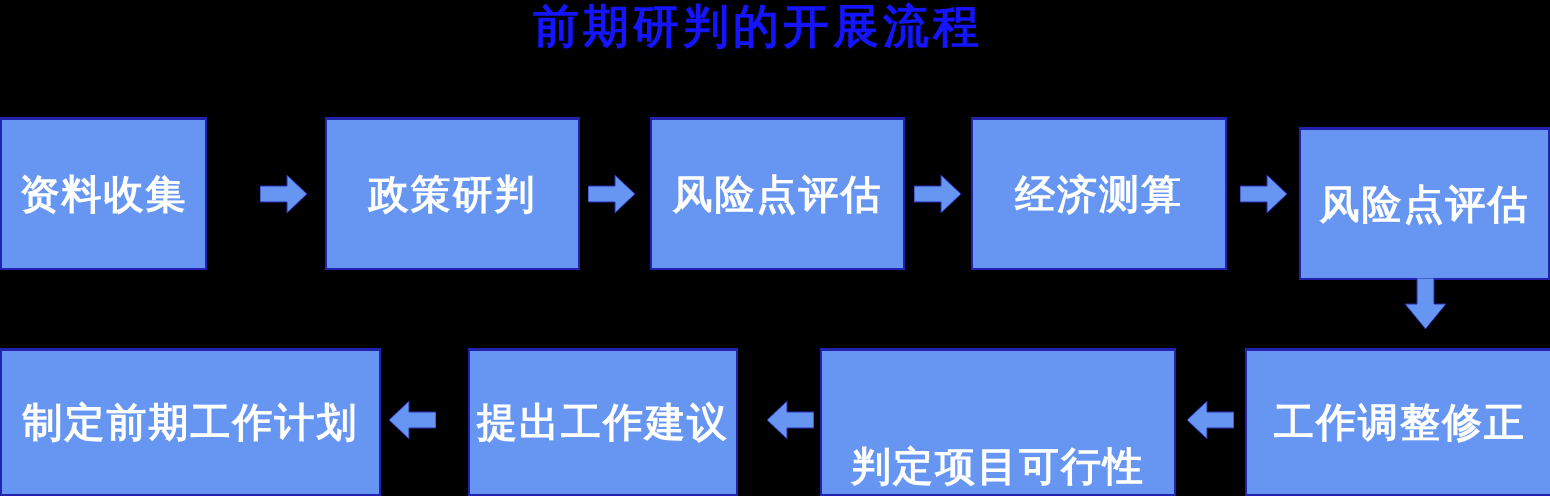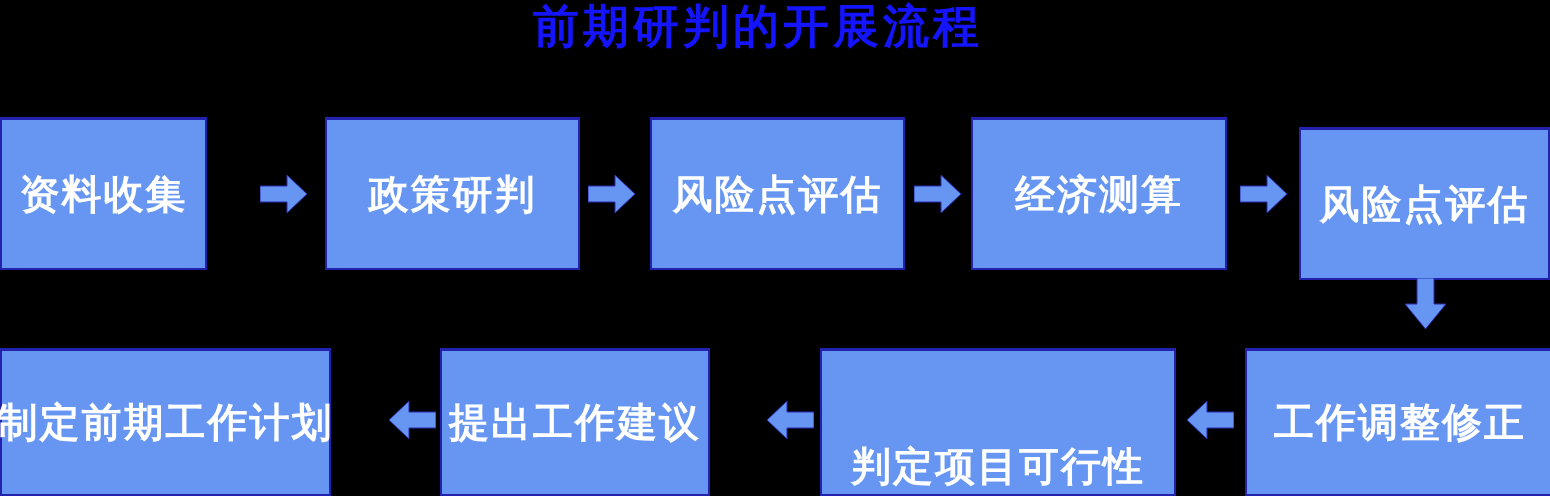--- a/index.html
+++ b/index.html
@@ -95,7 +95,7 @@
     <polygon points="13,0 30,0 30,26 42,26 21.5,51 1,26 13,26" fill="#6696F2"></polygon>
   </svg>
 
-  <div class="fbox row2" style="left:0; width:331px;">
+  <div class="fbox row2" style="left:0; width:381px;">
     <span>制定前期工作计划</span>
   </div>
 

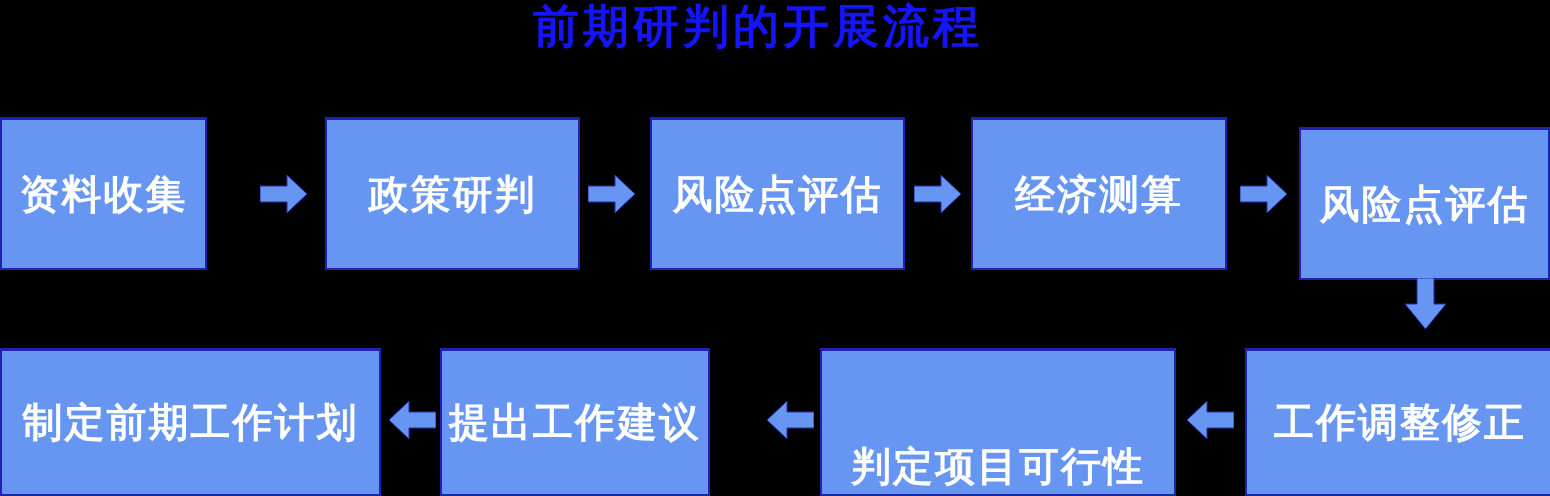--- a/index.html
+++ b/index.html
@@ -103,7 +103,7 @@
     <polygon points="48,12 21,12 21,1 1,20 21,39 21,28 48,28" fill="#6696F2"></polygon>
   </svg>
 
-  <div class="fbox row2" style="left:440px; width:270px;">
+  <div class="fbox row2" style="left:468px; width:270px;">
     <span>提出工作建议</span>
   </div>
 

